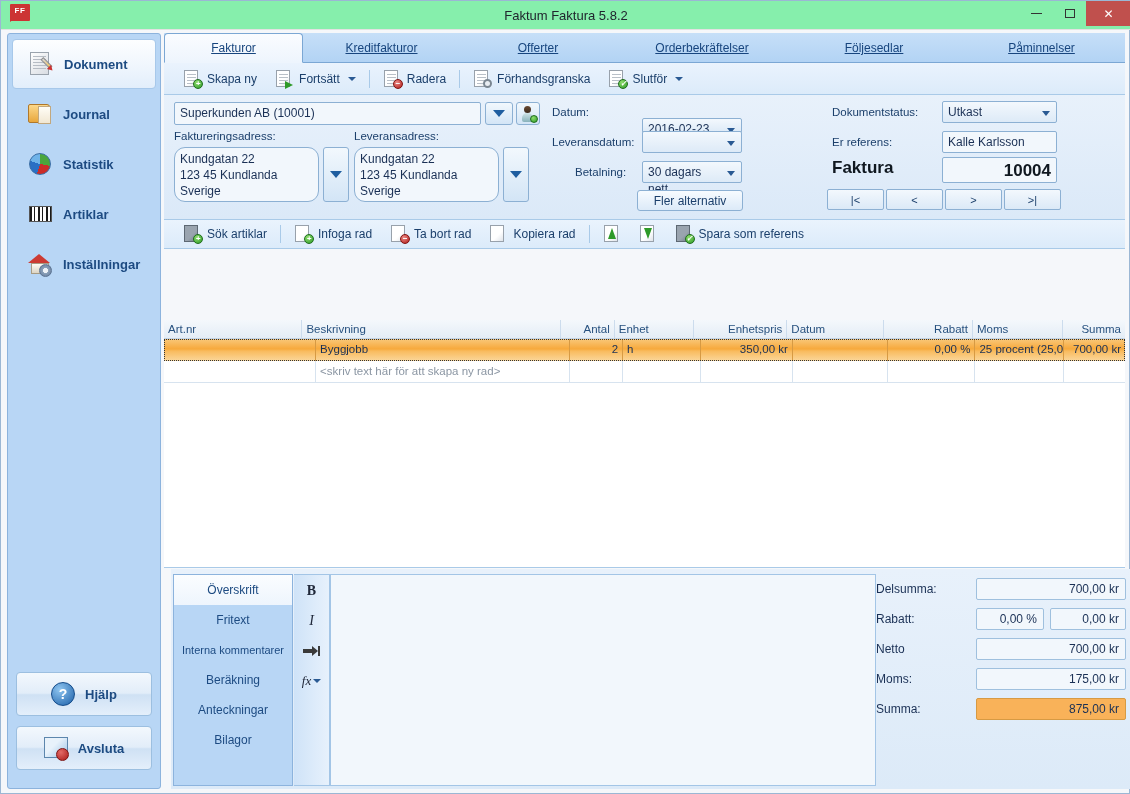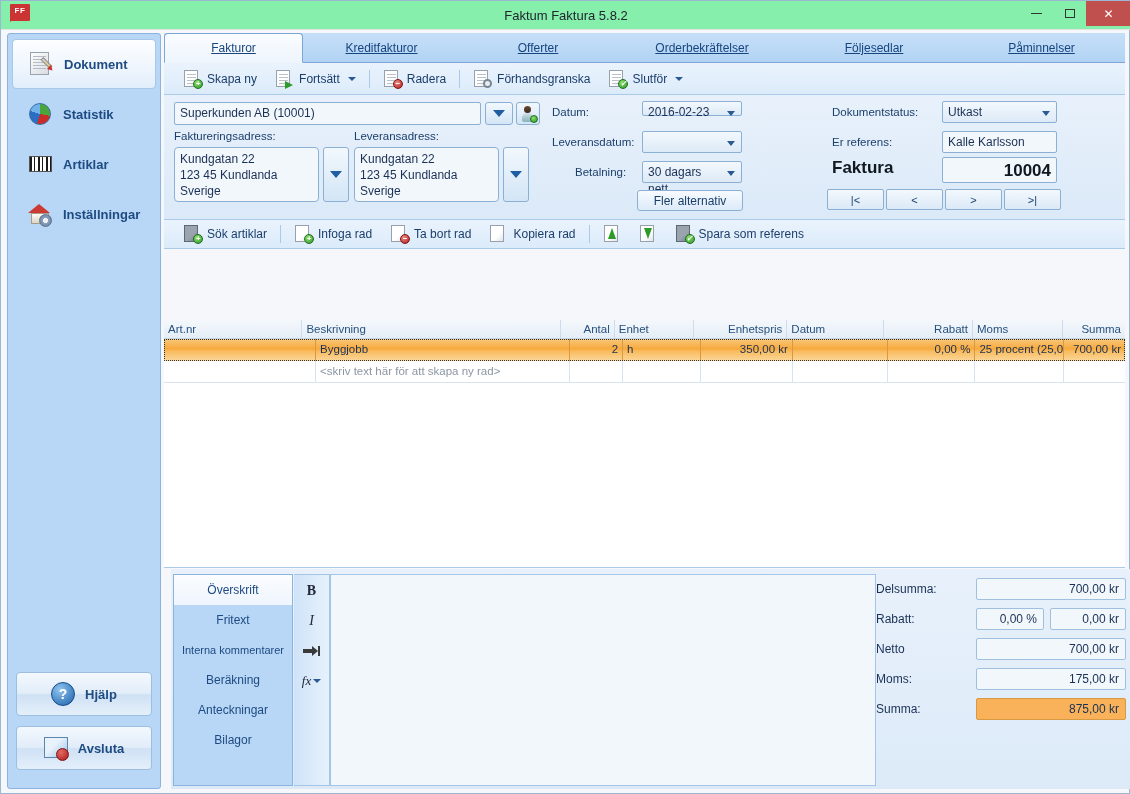--- a/index.html
+++ b/index.html
@@ -273,6 +273,12 @@
       </div>
       <div class="nav-item">
         <span class="nav-ico">
+            <i class="ic-folder"></i>
+          </span>
+        <span class="nav-label">Journal</span>
+      </div>
+      <div class="nav-item">
+        <span class="nav-ico">
             <i class="ic-pie"></i>
           </span>
         <span class="nav-label">Statistik</span>

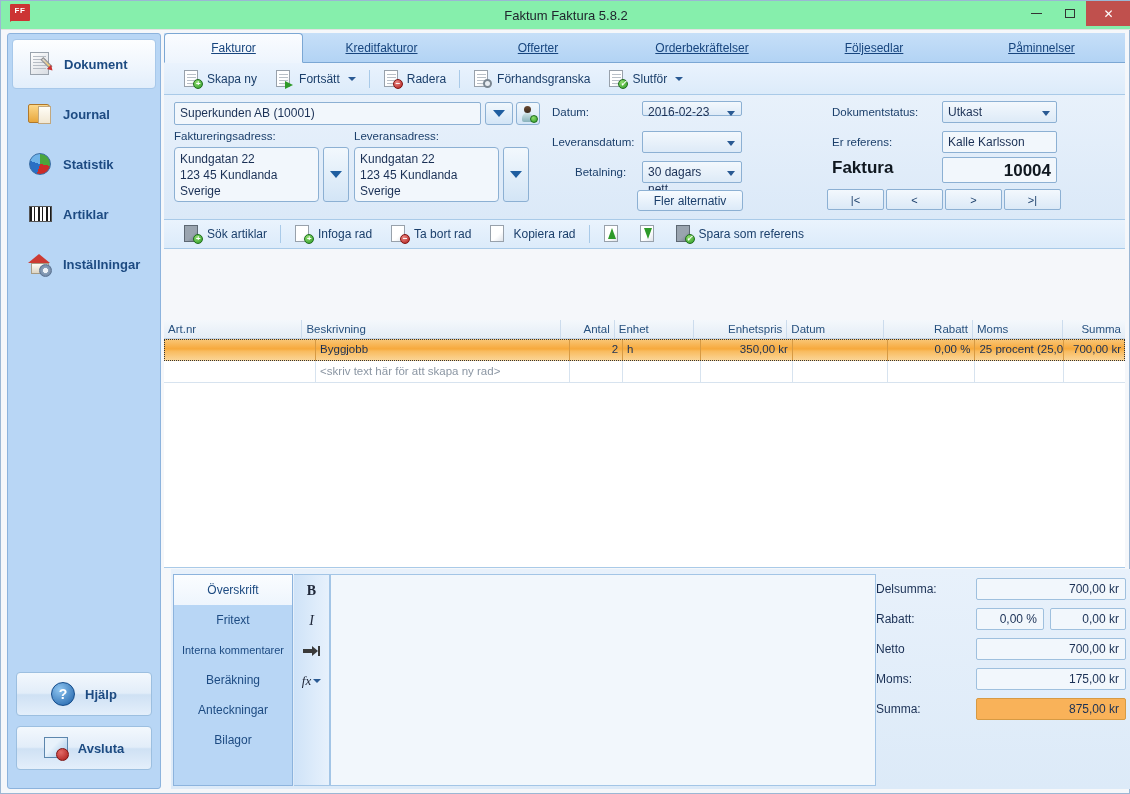--- a/index.html
+++ b/index.html
@@ -406,7 +406,7 @@
       </div>
 
       <div class="lbl" style="position:absolute;left:388px;top:11px">Datum:</div>
-      <div class="dd" style="position:absolute;left:478px;top:6px;width:100px;height:15px">2016-02-23</div>
+      <div class="dd" style="position:absolute;left:478px;top:23px;width:100px;height:15px">2016-02-23</div>
 
       <div class="lbl" style="position:absolute;left:388px;top:41px">Leveransdatum:</div>
       <div class="dd" style="position:absolute;left:478px;top:36px;width:100px;height:22px"></div>

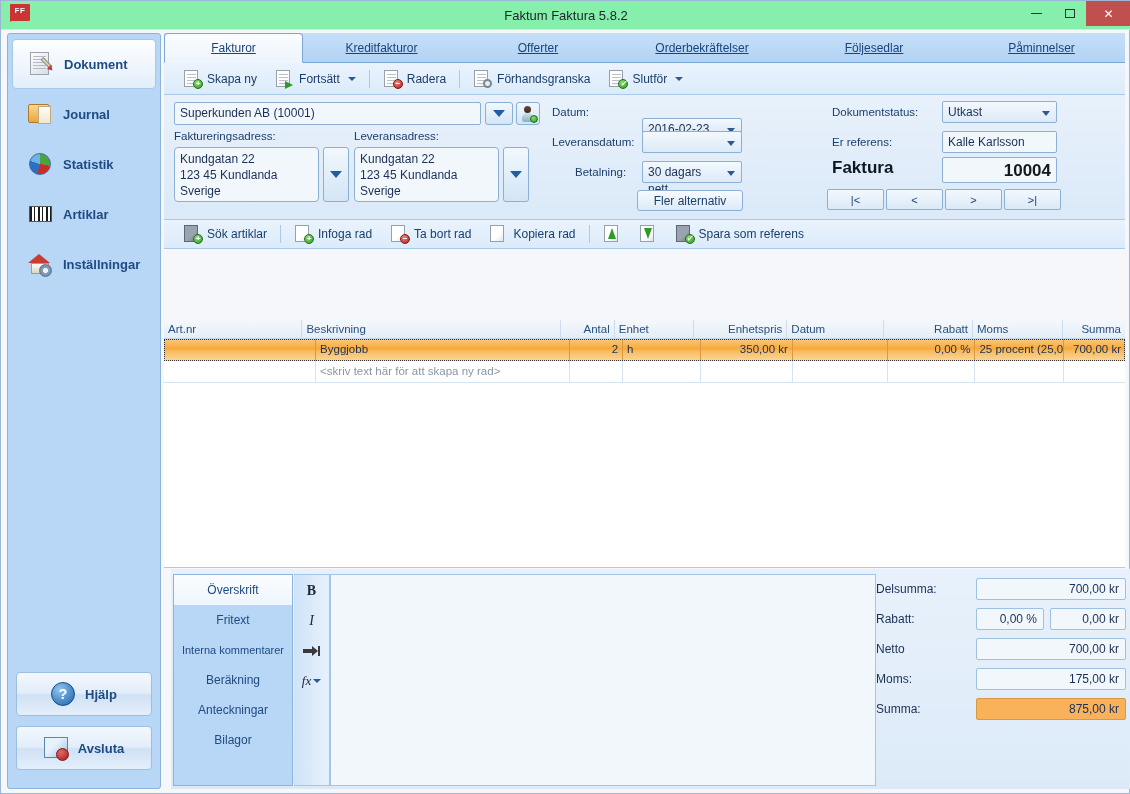--- a/index.html
+++ b/index.html
@@ -187,7 +187,7 @@
   .bigcaret{width:0;height:0;border-left:6px solid transparent;border-right:6px solid transparent;
     border-top:7px solid #1f5ea0;}
   .addr {
-    background:#f2f7fc; border:1px solid #8cb0d3; border-radius:4px;
+    background:#f2f7fc; border:1px solid #8cb0d3; border-radius:11px;
     font-size:12px; line-height:16px; padding:3px 5px; color:#1a3055;
   }
   .navbtn {

